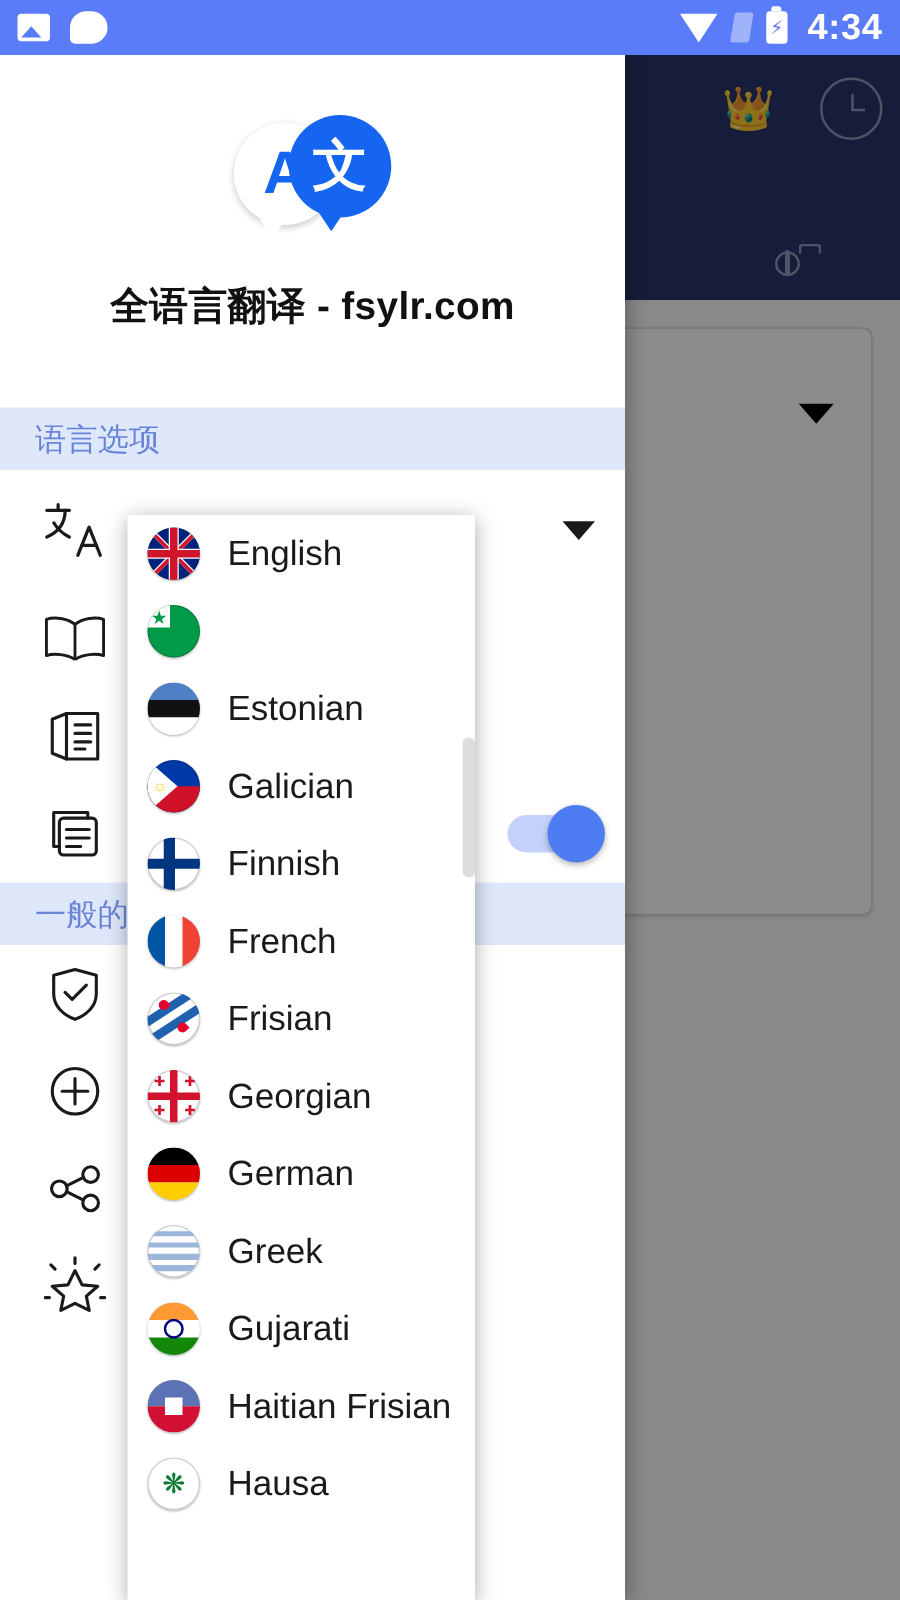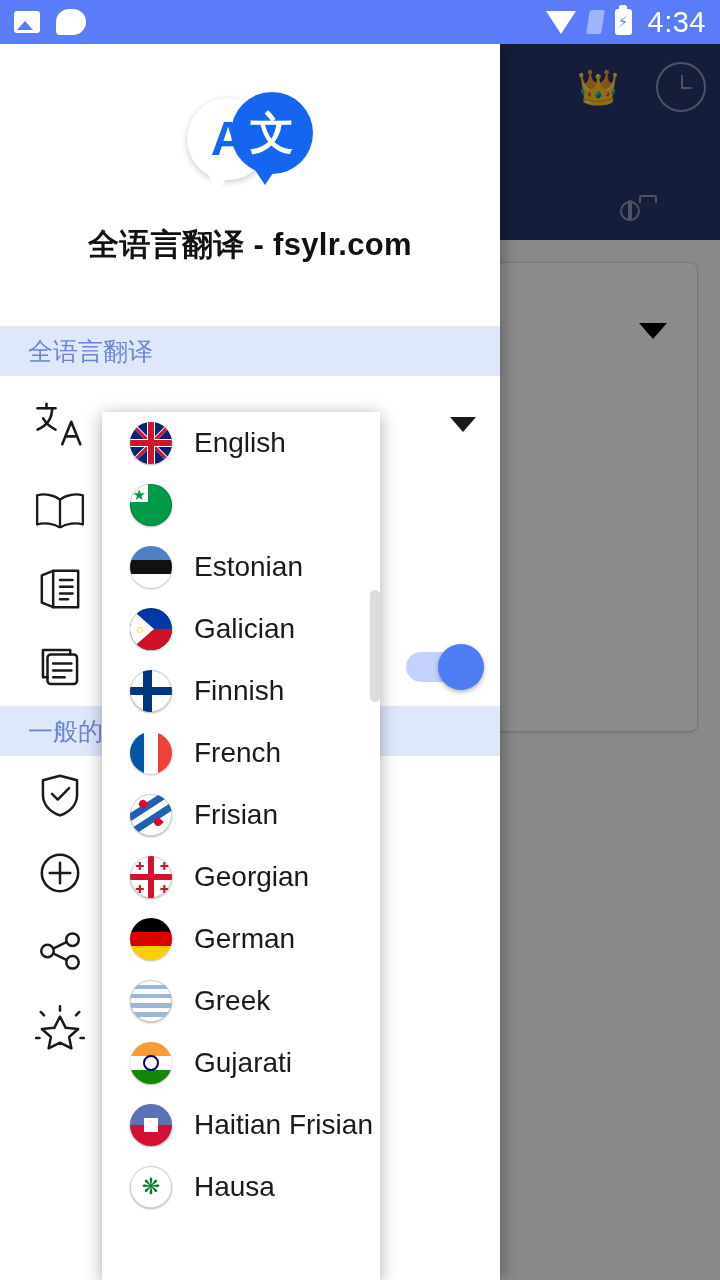--- a/index.html
+++ b/index.html
@@ -55,7 +55,7 @@
   .sb-batt{width:17px;height:26px;background:#fff;border-radius:3px;position:relative;}
   .sb-batt:before{content:"";position:absolute;left:50%;top:-4px;transform:translateX(-50%);width:8px;height:4px;background:#fff;border-radius:2px 2px 0 0;}
   .sb-batt:after{content:"\26A1";position:absolute;left:50%;top:50%;transform:translate(-50%,-50%);font-size:15px;color:#5a7cf8;}
-  #clock-text{font-size:29px;font-weight:400;margin-left:4px;letter-spacing:.5px;}
+  #clock-text{font-size:29px;font-weight:700;margin-left:4px;letter-spacing:.5px;}
 
   
   #drawer{position:absolute;left:0;top:44px;width:500px;height:1236px;background:#fff;z-index:30;

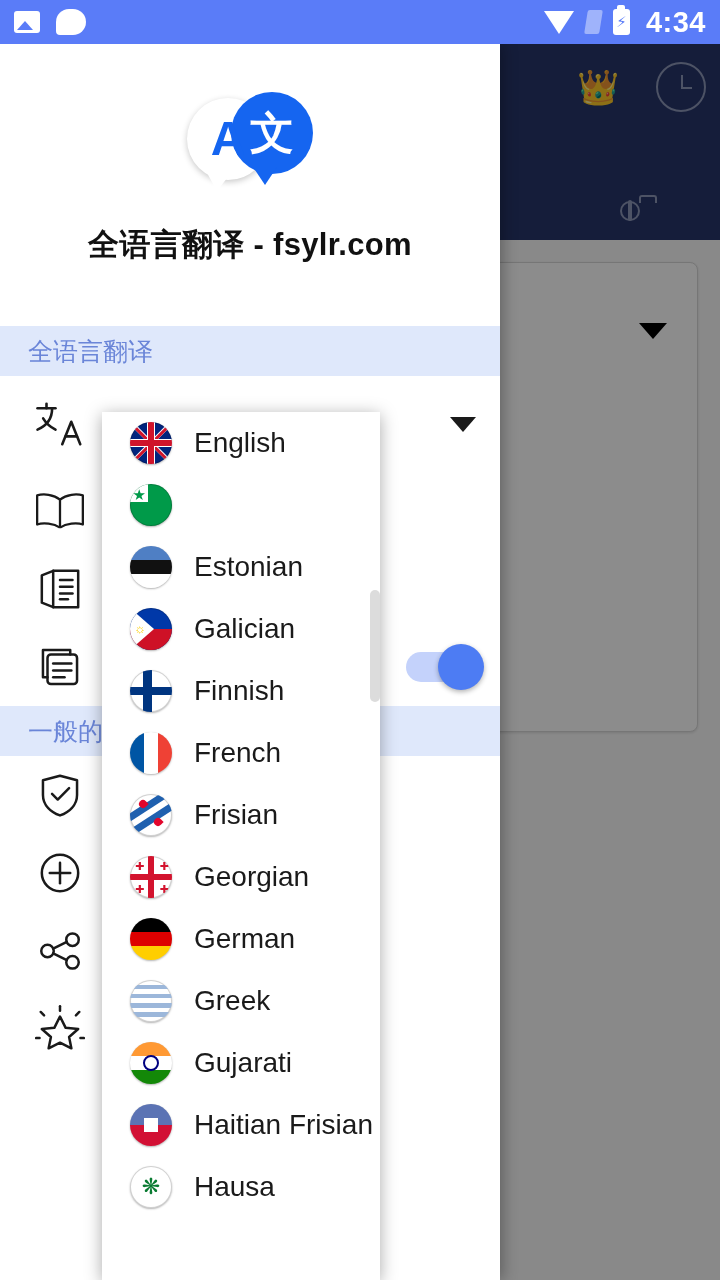--- a/index.html
+++ b/index.html
@@ -233,7 +233,7 @@
   </div>
 
   <div class="section-head">
-    <span>全语言翻译</span>
+    <span>语言选项</span>
   </div>
   <div class="drawer-row tall">
     <span class="ico">

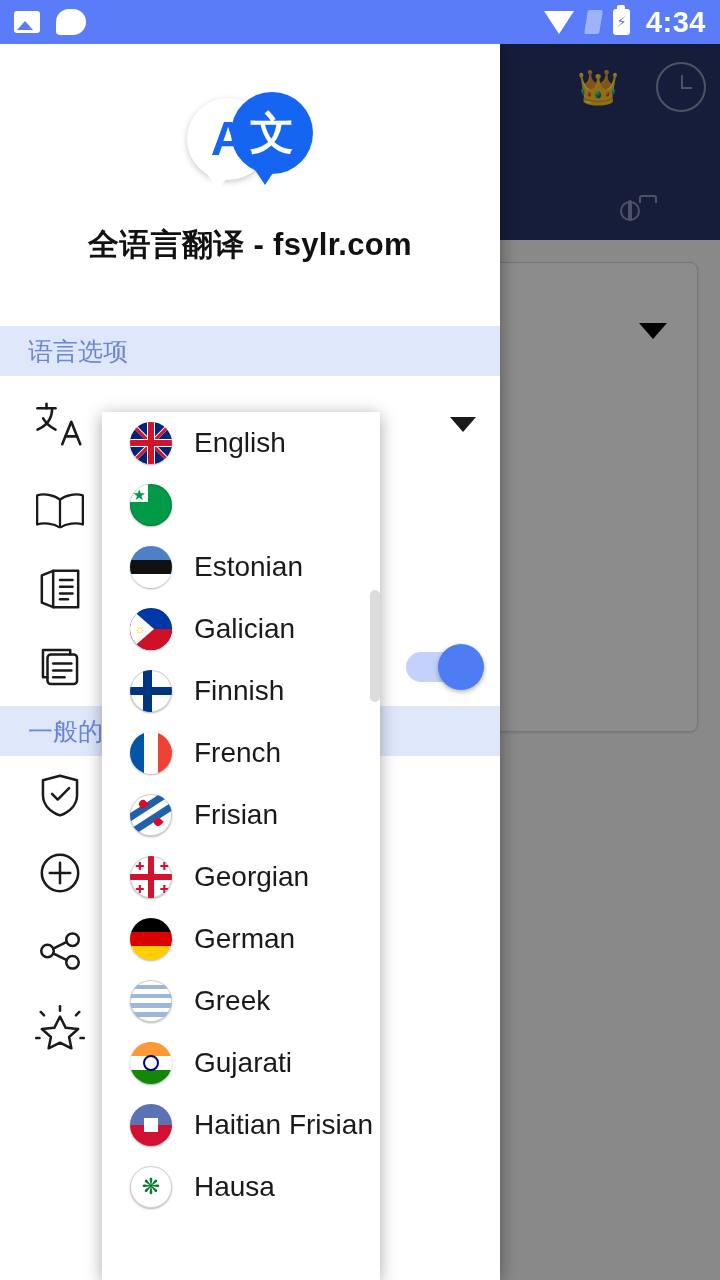--- a/index.html
+++ b/index.html
@@ -92,7 +92,7 @@
   
   #lang-popup{position:absolute;left:102px;top:412px;width:278px;height:868px;background:#fff;z-index:50;
       box-shadow:0 3px 16px rgba(0,0,0,.34);overflow:hidden;}
-  .lang-item{height:62px;display:flex;align-items:center;padding-left:28px;box-sizing:border-box;}
+  .lang-item{height:62px;display:flex;align-items:center;padding-left:16px;box-sizing:border-box;}
   .flag{width:42px;height:42px;border-radius:50%;flex:none;margin-right:22px;overflow:hidden;position:relative;
       box-shadow:inset 0 0 0 1px rgba(0,0,0,.18), 0 1px 2px rgba(0,0,0,.3);}
   .flag i{position:absolute;display:block;}

